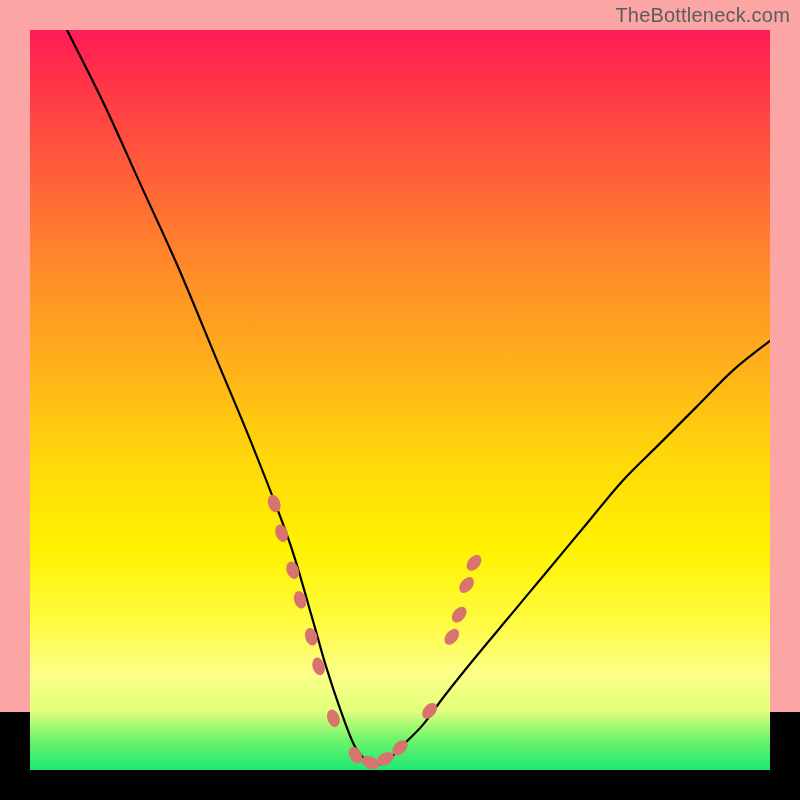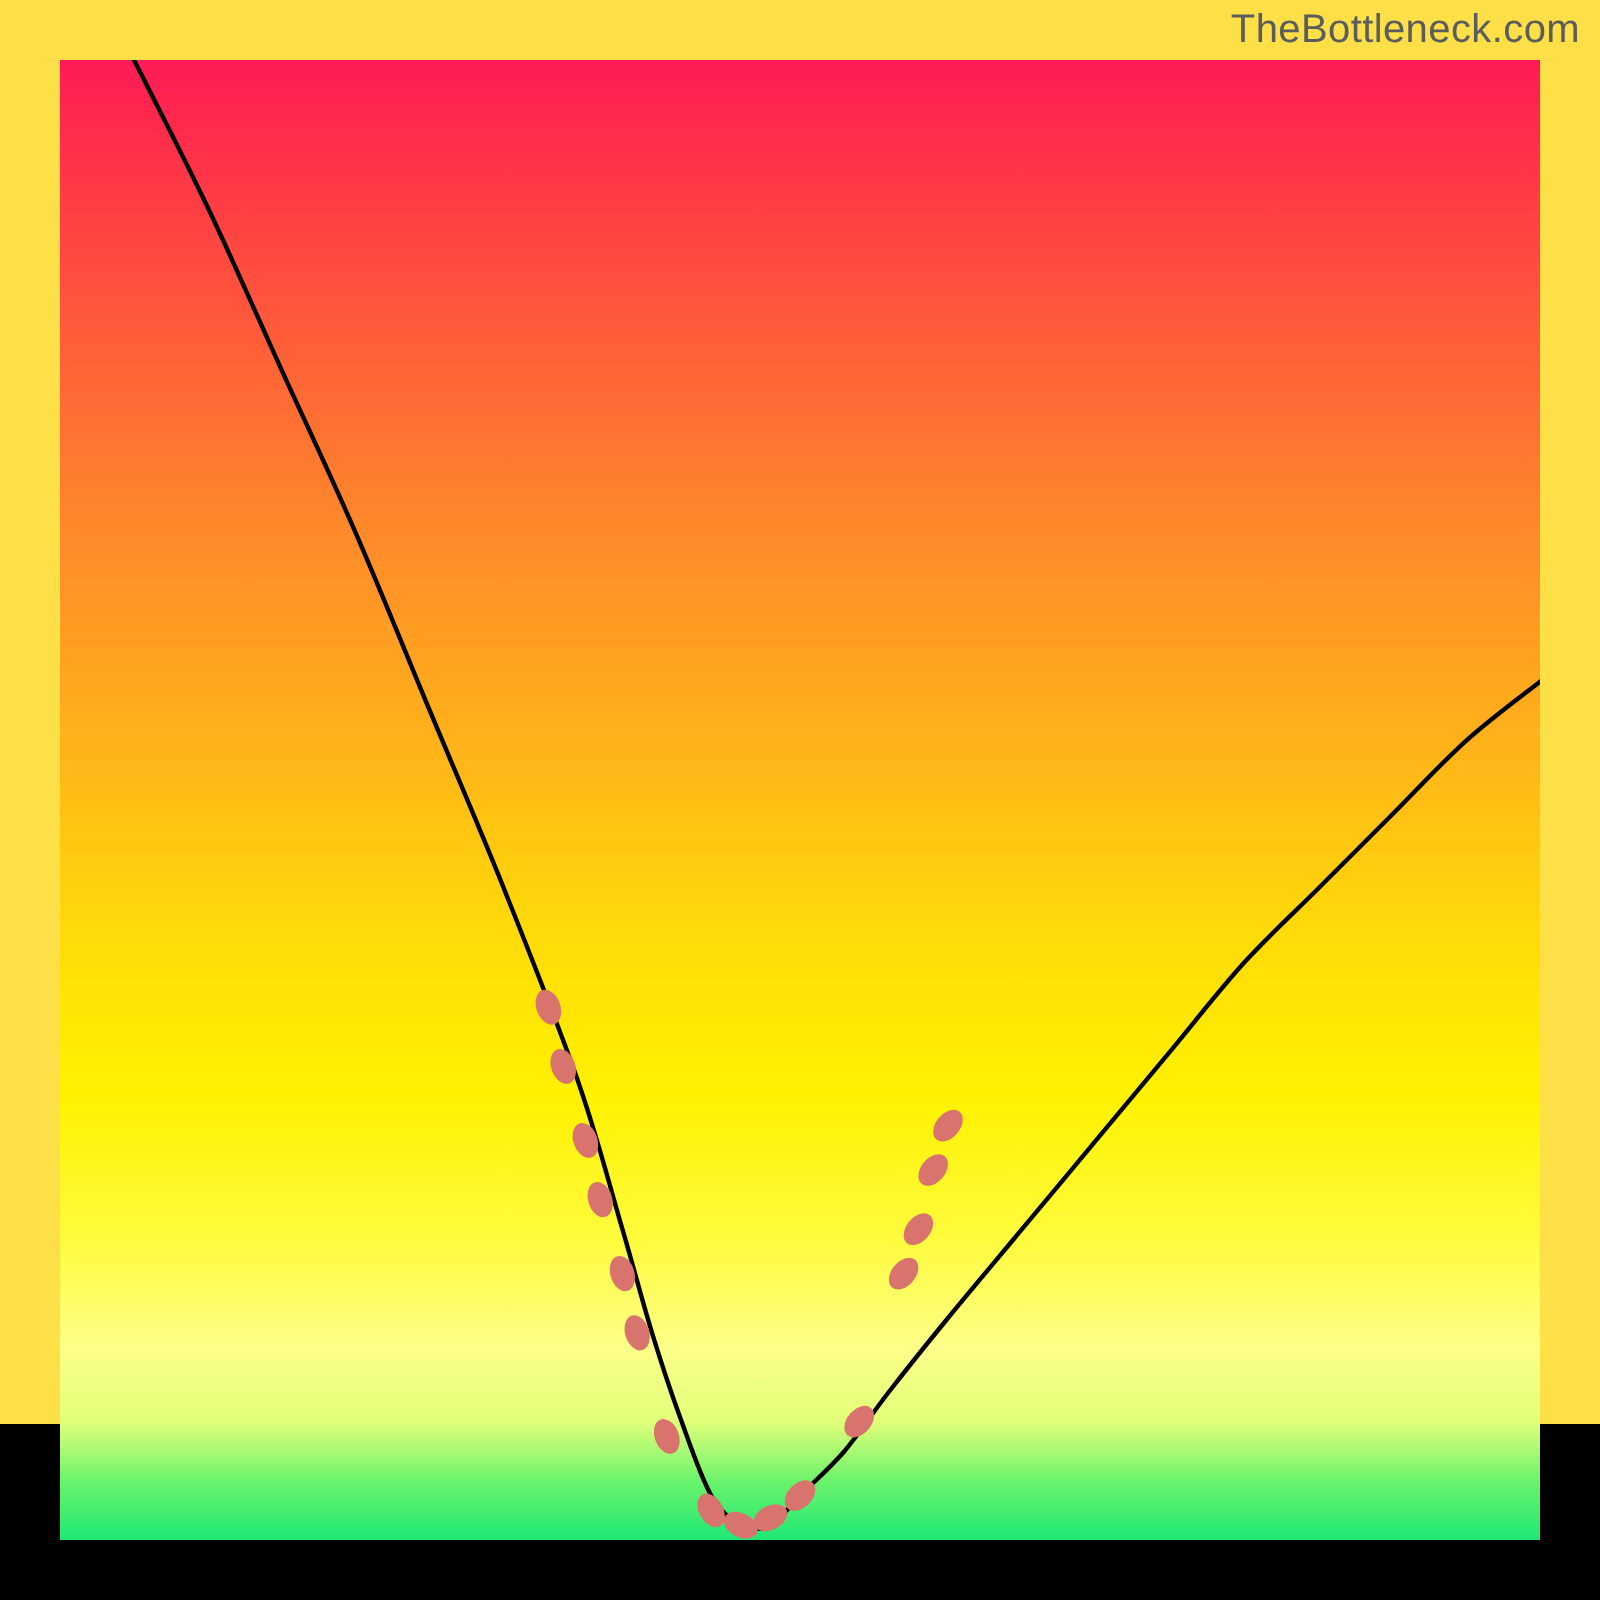--- a/index.html
+++ b/index.html
@@ -8,7 +8,7 @@
     position: relative;
     width: 800px;
     height: 712px;
-    background: #fde047;
+    background: #fca5a5;
   }
   .plot-area {
     position: absolute;

